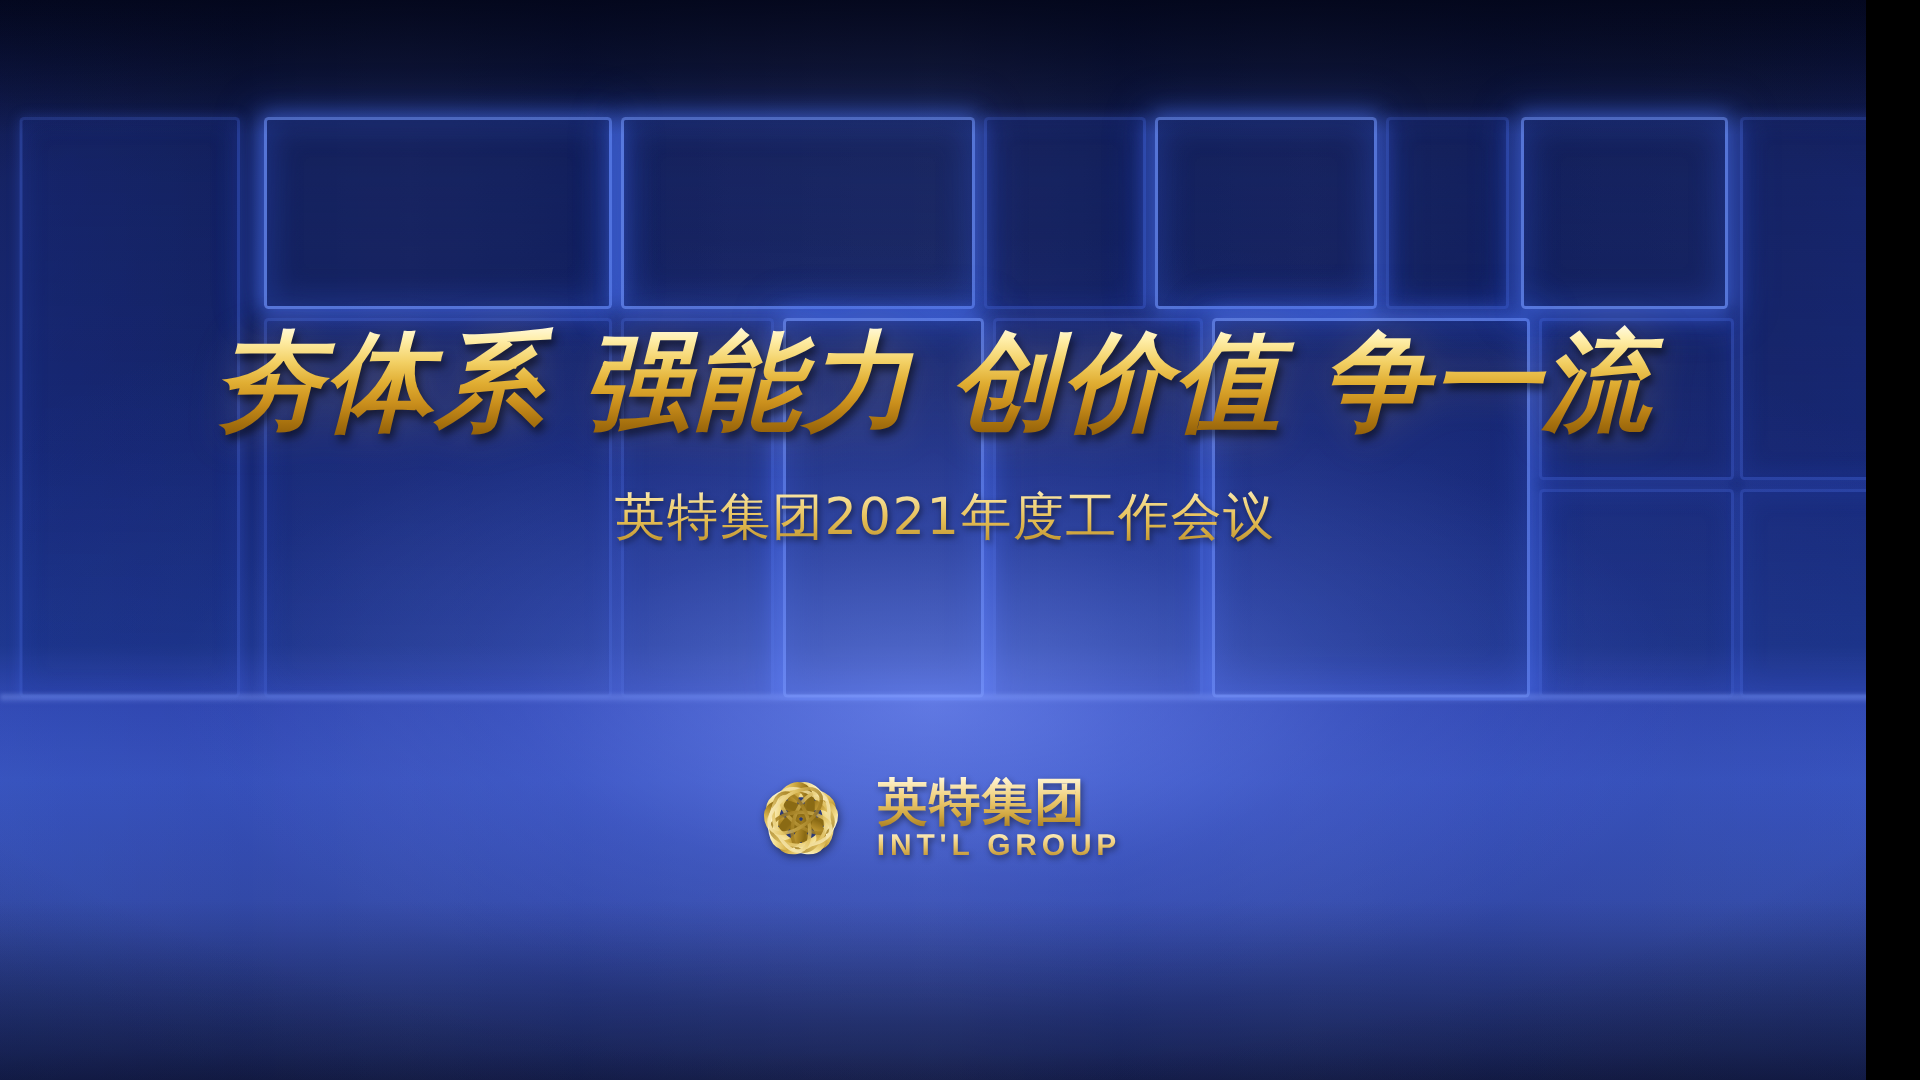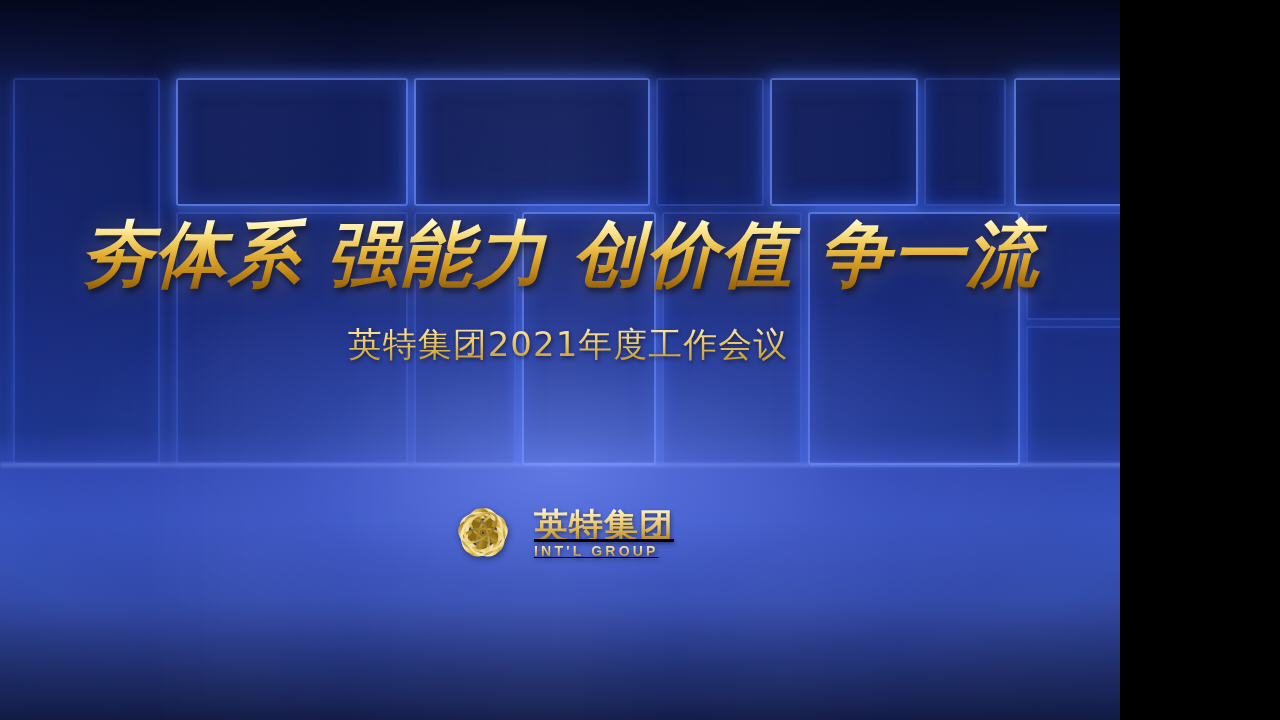--- a/index.html
+++ b/index.html
@@ -10,7 +10,7 @@
     display:flex; align-items:flex-start; justify-content:flex-start;
   }
   .stage{
-    position:relative; width:1120px; height:720px; overflow:hidden;
+    position:relative; width:1244px; height:720px; overflow:hidden;
     background:#f0abfc;
   }
 

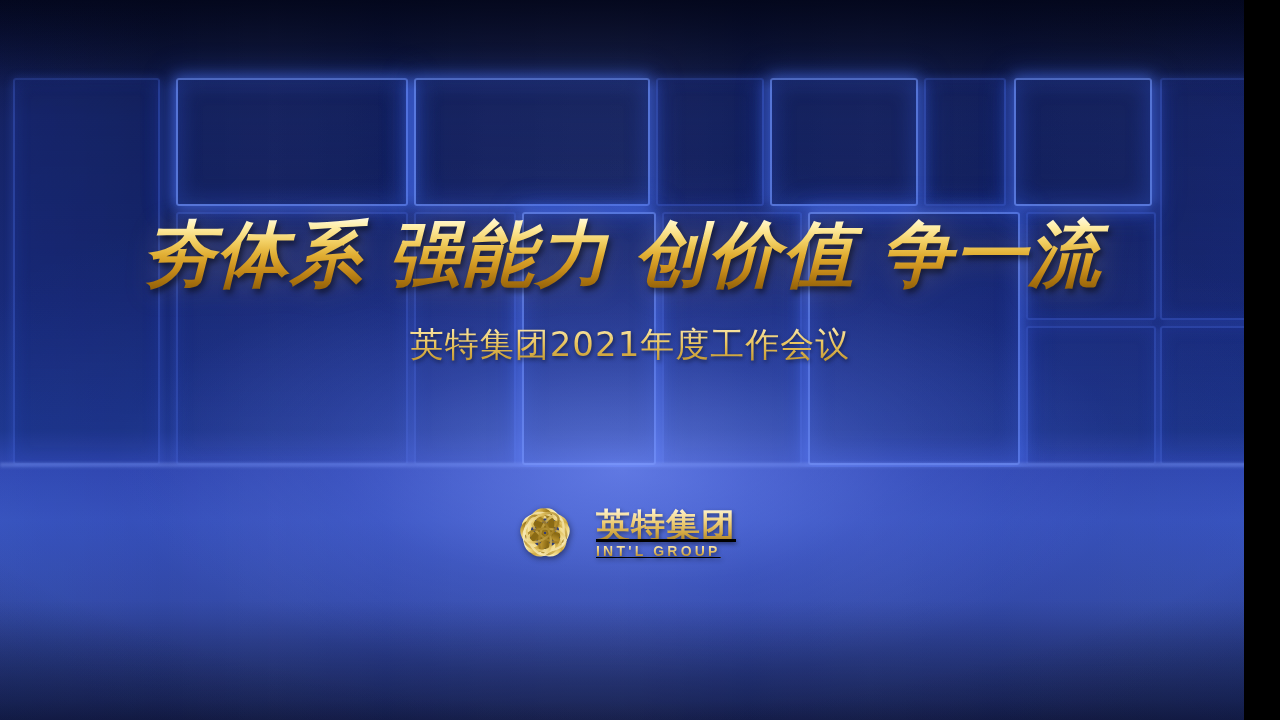--- a/index.html
+++ b/index.html
@@ -136,8 +136,8 @@
 
   
   .logo-lockup{
-    position:absolute; left:0; right:0; top:496px;
-    display:flex; align-items:center; justify-content:center; gap:14px;text-decoration:underline;
+    position:absolute; left:0; right:0; top:509px;
+    display:flex; align-items:center; justify-content:center; gap:14px;
   }
   .logo-mark{ width:74px; height:74px; display:block;
     filter:drop-shadow(1px 2px 3px rgba(0,0,0,.45)); }

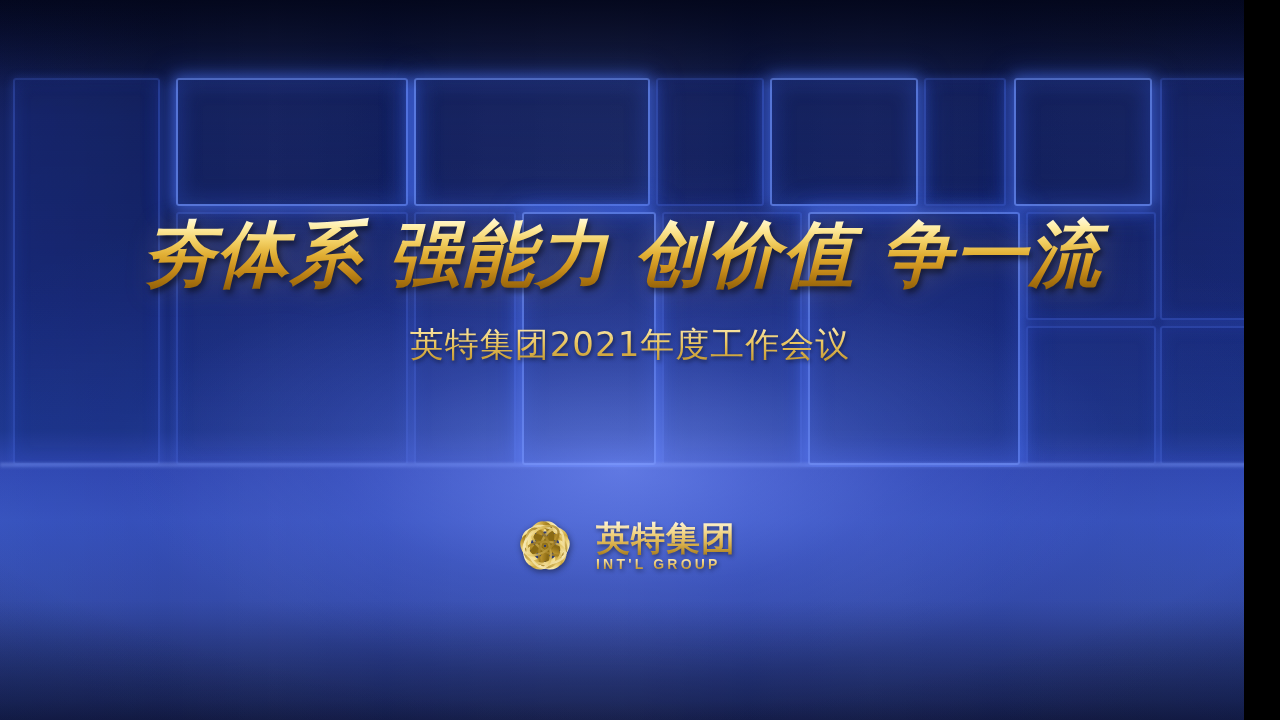--- a/index.html
+++ b/index.html
@@ -151,7 +151,7 @@
     filter:drop-shadow(1px 2px 2px rgba(0,0,0,.45));
   }
   .logo-en{
-    font-size:14px; font-weight:700; letter-spacing:3.2px; line-height:1;
+    font-size:20px; font-weight:700; letter-spacing:3.2px; line-height:1;
     font-family:"Liberation Sans","DejaVu Sans",sans-serif;
     background:linear-gradient(180deg,#fff4cf 0%,#ecca74 45%,#c79c3c 80%,#9d7420 100%);
     -webkit-background-clip:text; background-clip:text;

